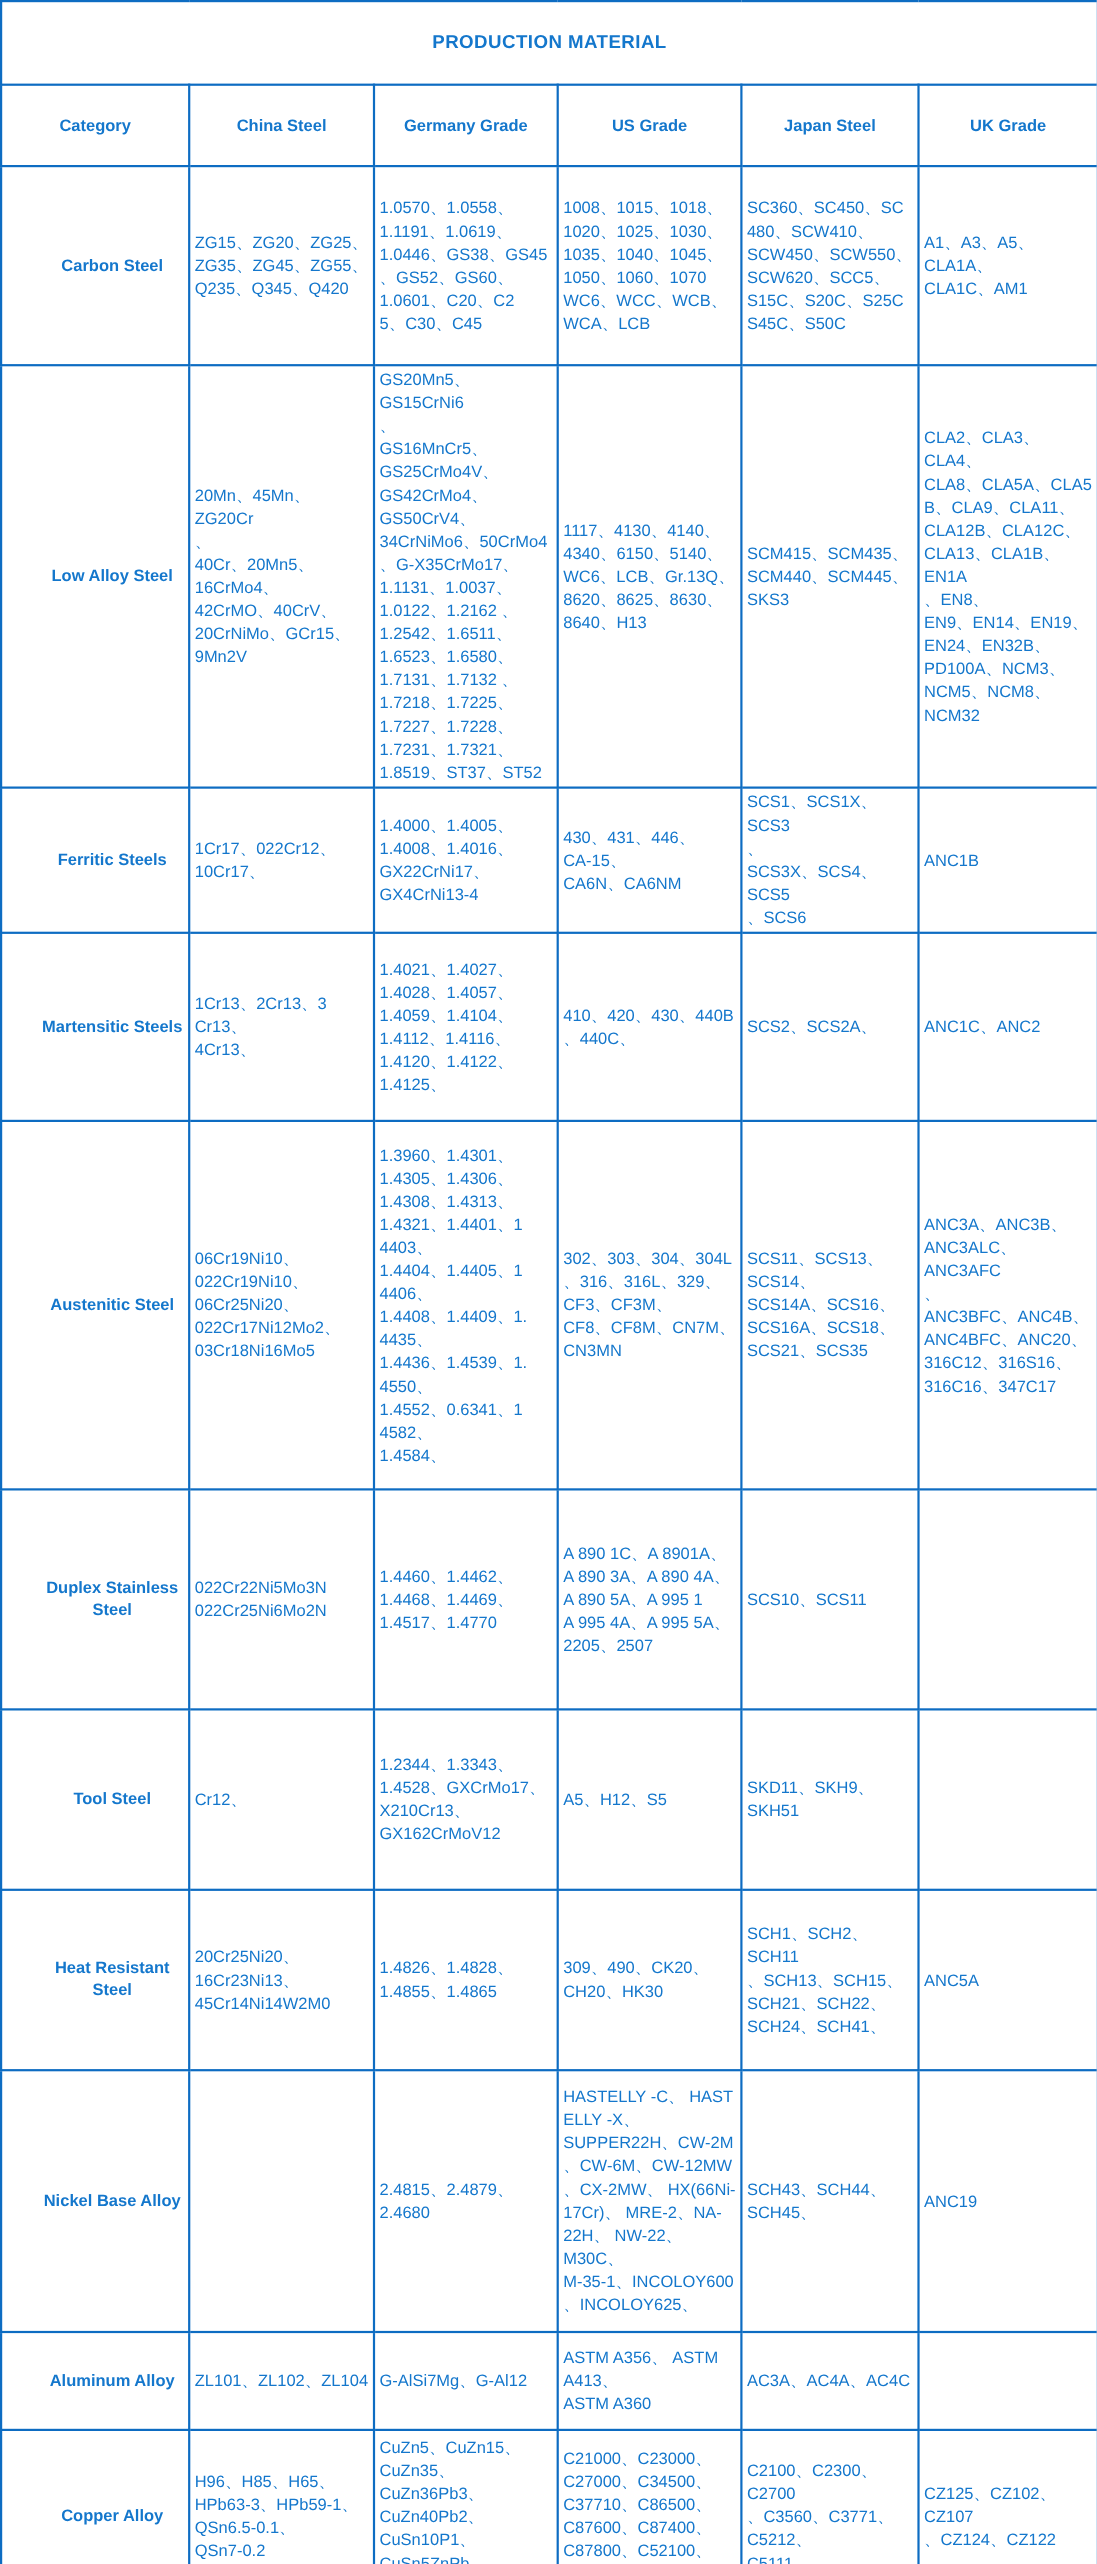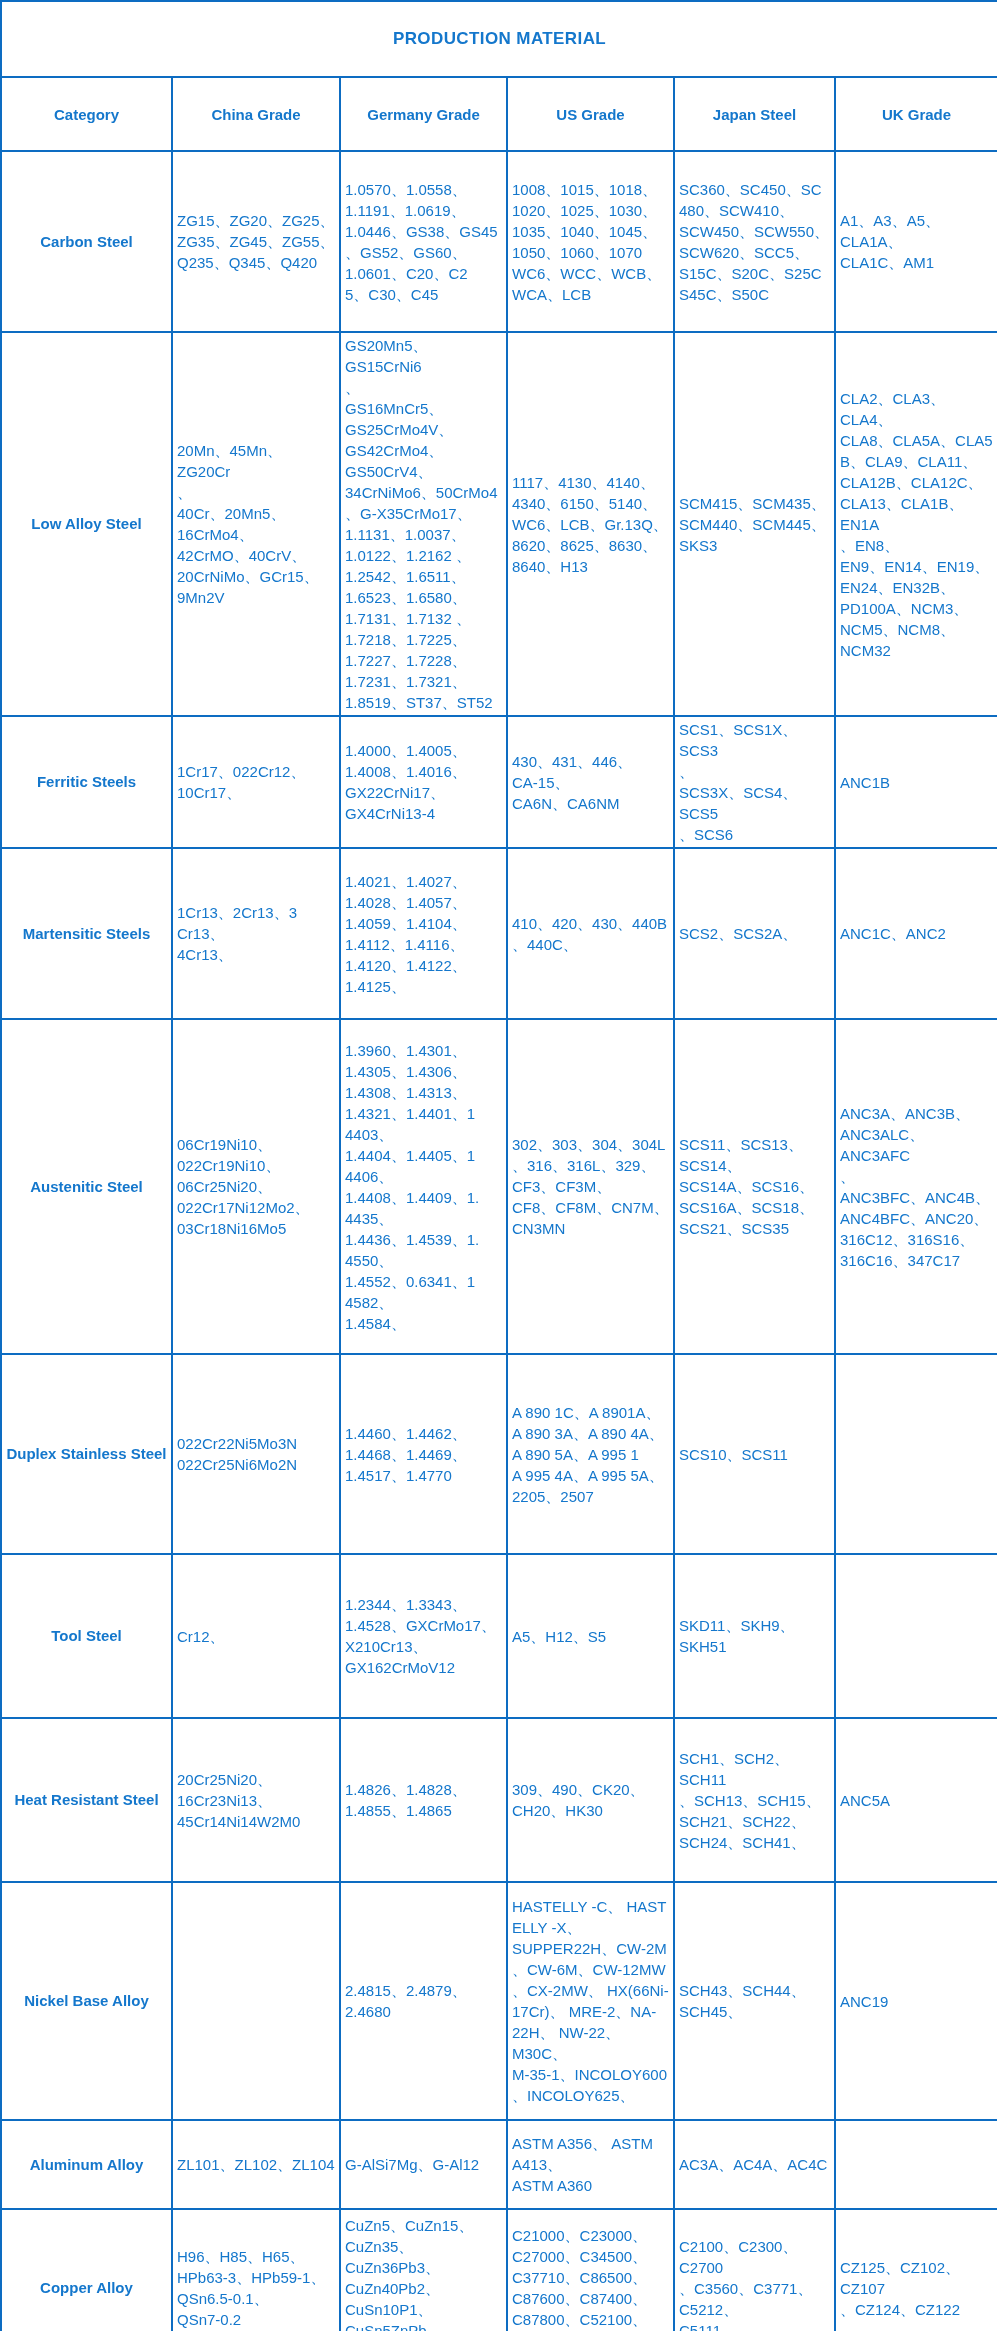--- a/index.html
+++ b/index.html
@@ -40,7 +40,7 @@
       </tr>
       <tr class="header-row">
         <th>Category</th>
-        <th>China Grade</th>
+        <th>China Steel</th>
         <th>Germany Grade</th>
         <th>US Grade</th>
         <th>Japan Steel</th>

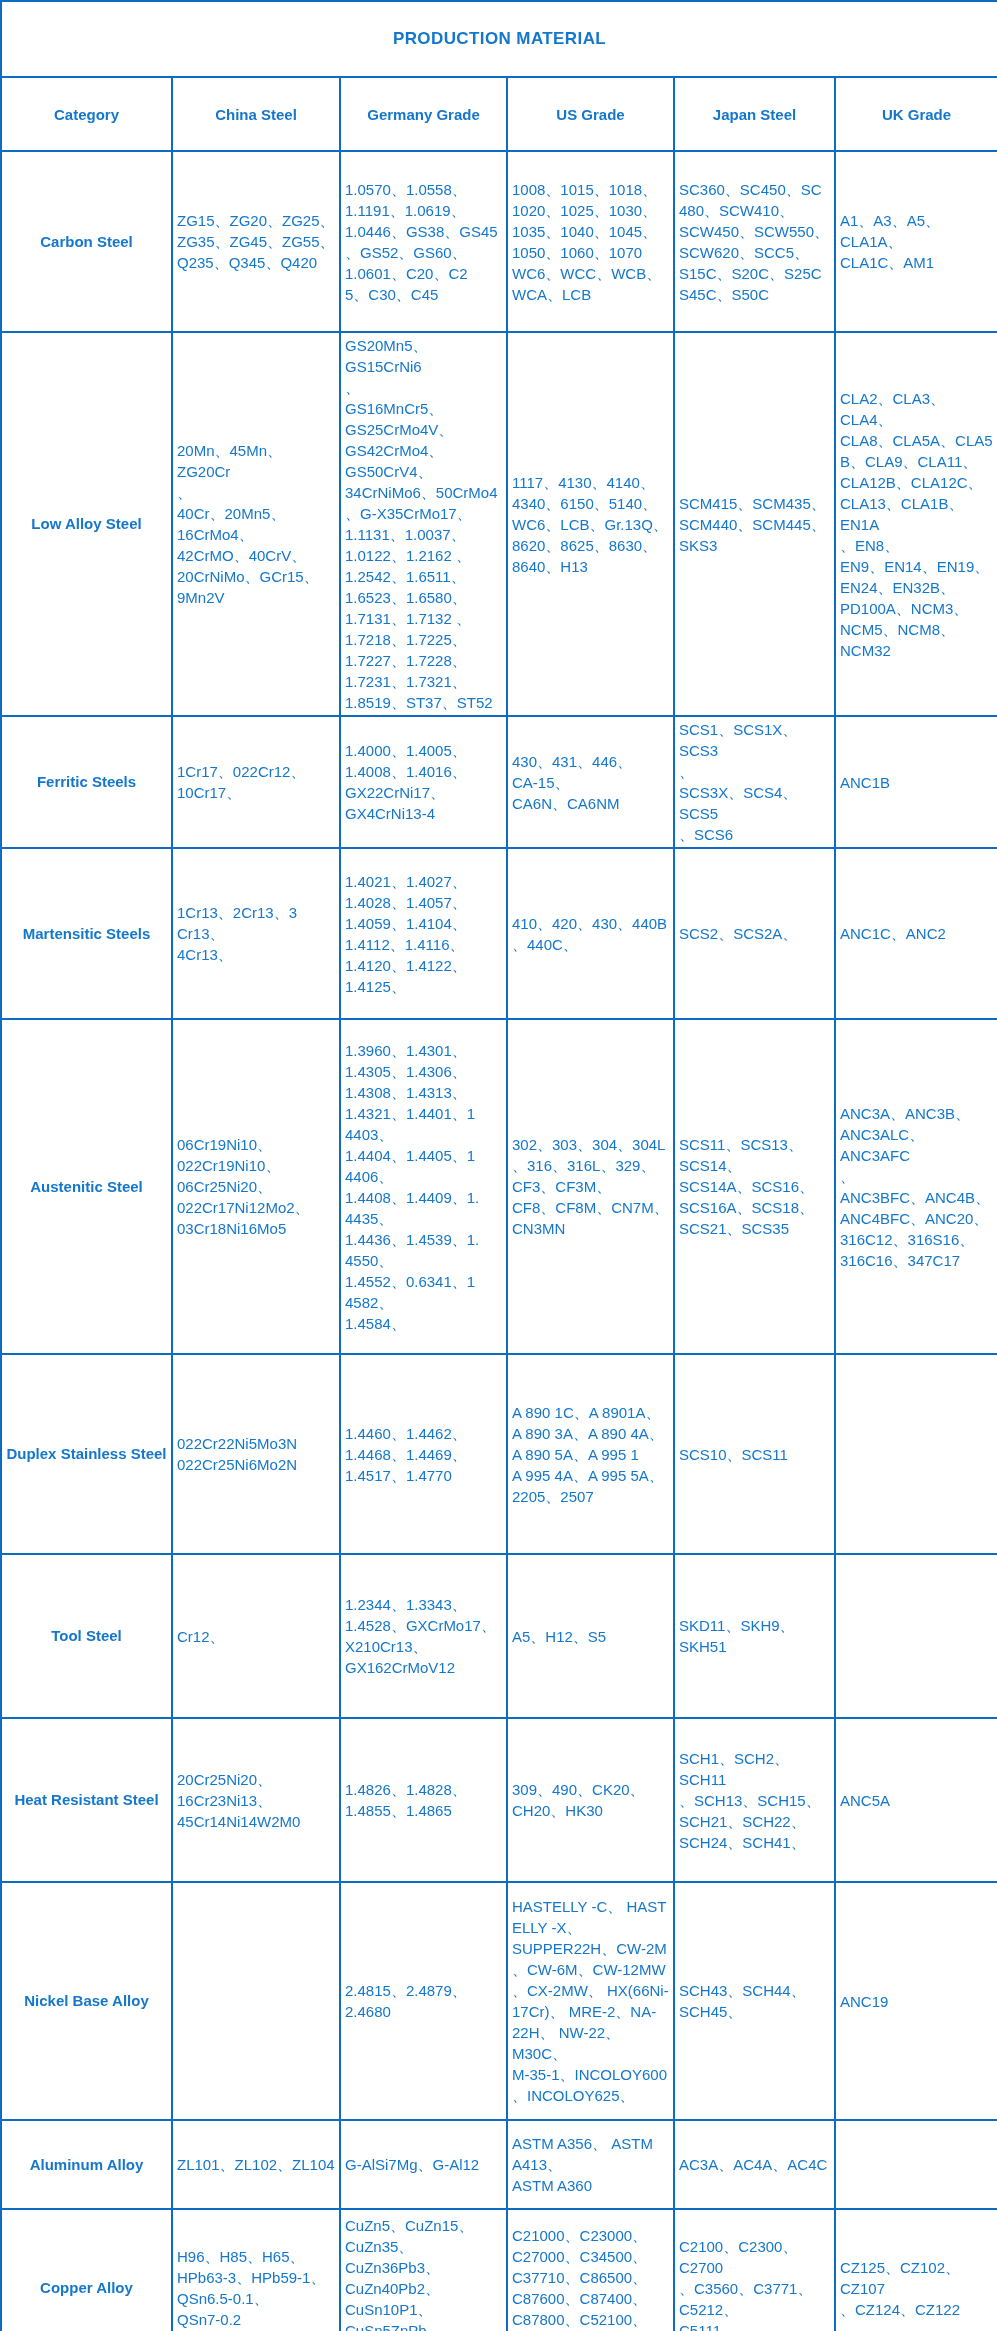--- a/index.html
+++ b/index.html
@@ -18,7 +18,7 @@
   tr.header-row th{
     height:74px;font-size:15px;font-weight:bold;text-align:center;
   }
-  td.category{font-weight:bold;text-align:center;font-size:15px;line-height:20px;}
+  td.category{font-weight:bold;text-align:center;font-size:15px;line-height:20px;padding-left:35px;}
   td.grade{font-size:15px;line-height:21px;white-space:pre-wrap;overflow-wrap:break-word;text-align:left;margin-left:19px;}
 </style>
 </head>

